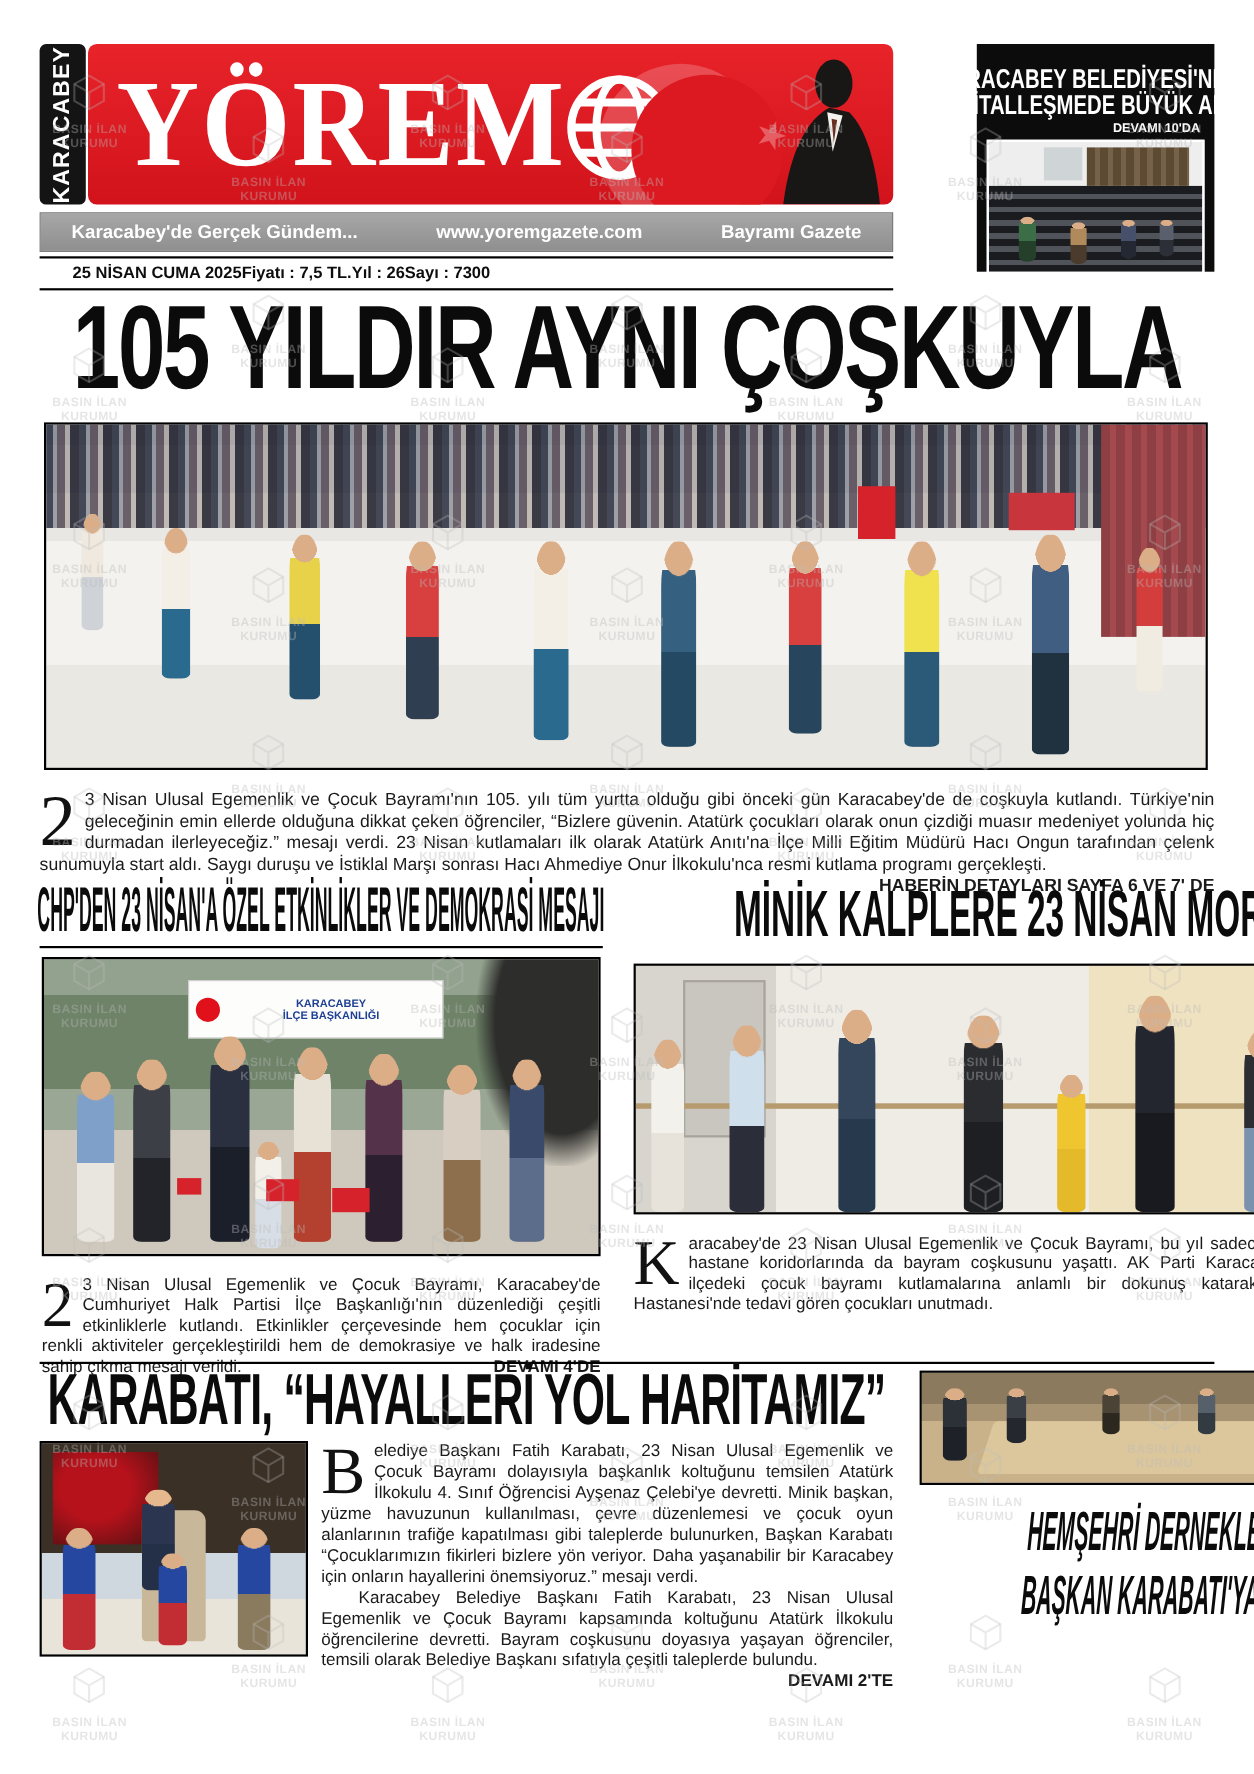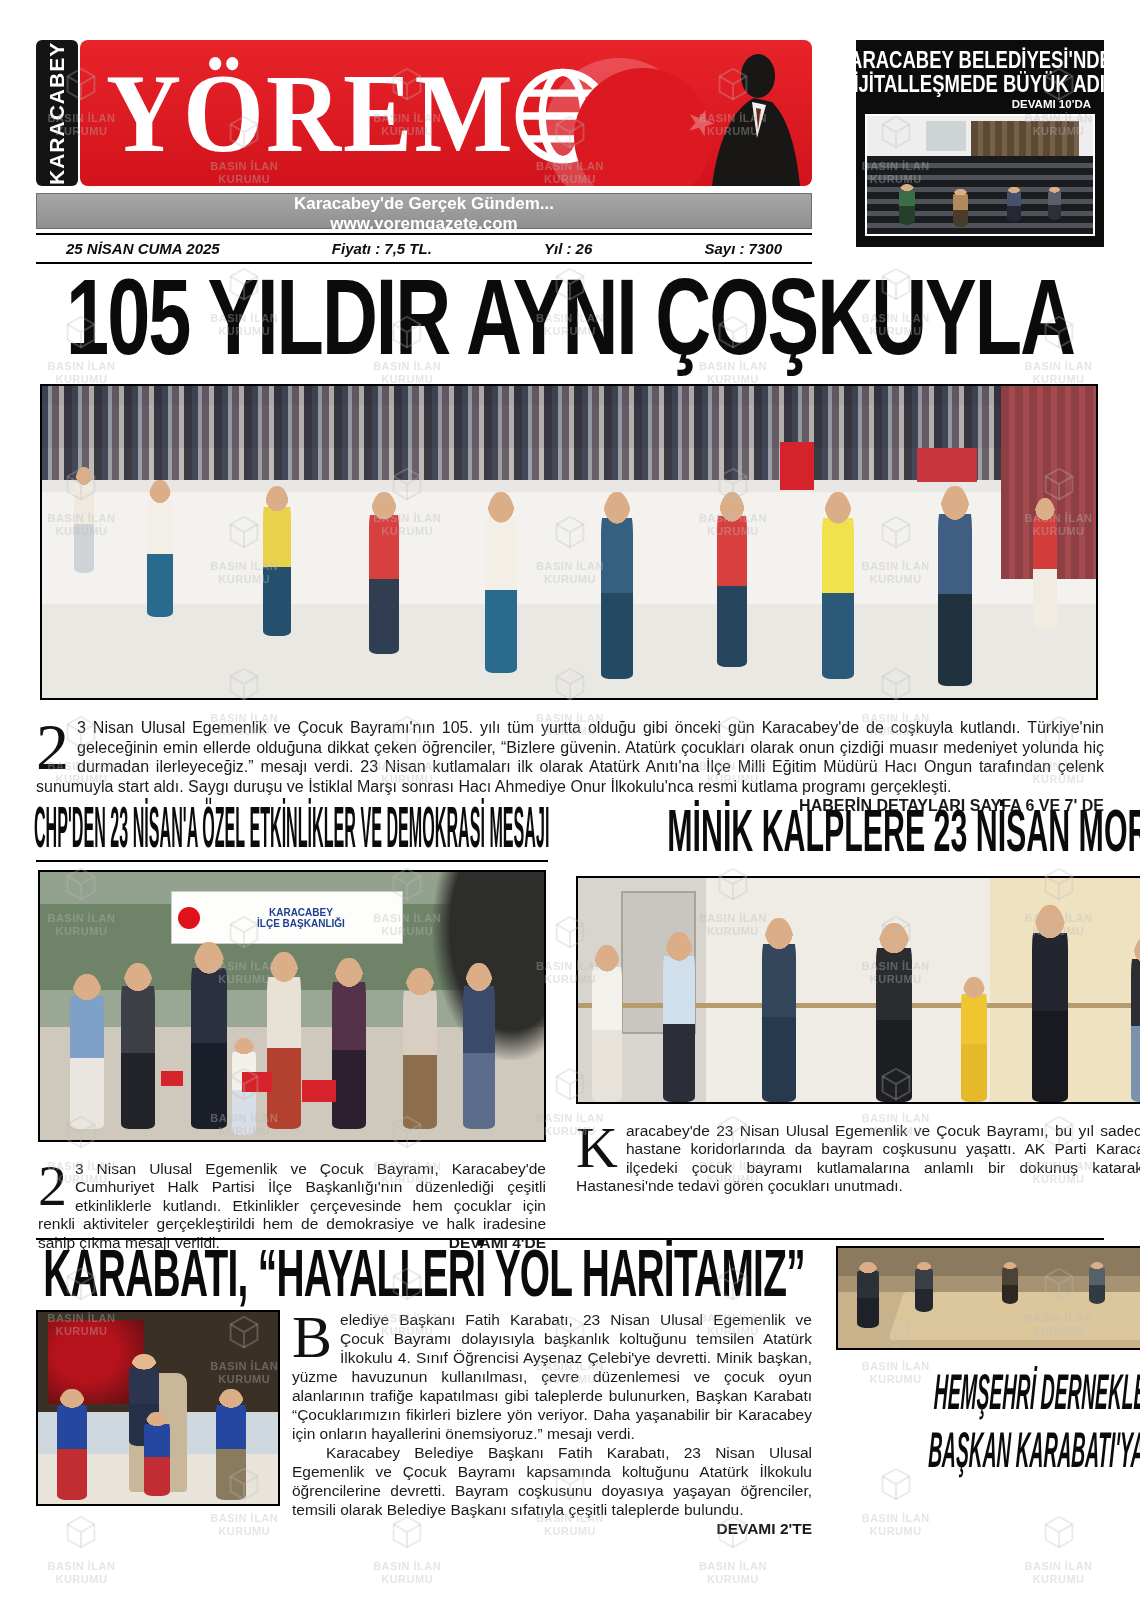--- a/index.html
+++ b/index.html
@@ -38,8 +38,8 @@
       display:flex;align-items:center;justify-content:space-between;padding:0 30px;
       font-weight:bold;font-size:15px;color:#0d0d0d;font-style:italic;}
   
-  .tr-box{position:absolute;right:0;top:0;width:248px;height:207px;background:#0c0c0c;
-      padding:8px 9px 9px;box-sizing:border-box;text-align:center;}
+  .tr-box{position:absolute;right:0;top:0;width:216px;height:207px;background:#0c0c0c;
+      padding:21px 9px 9px;box-sizing:border-box;text-align:center;}
   .tr-box .l1,.tr-box .l2{color:#fff;font-weight:bold;white-space:nowrap;display:flex;justify-content:center;}
   .tr-box .l1 span,.tr-box .l2 span{display:inline-block;font-size:21px;transform:scale(.88,1.18);}
   .tr-box .dev{color:#fff;font-weight:bold;font-size:11.5px;text-align:right;margin:2px 4px 4px 0;}

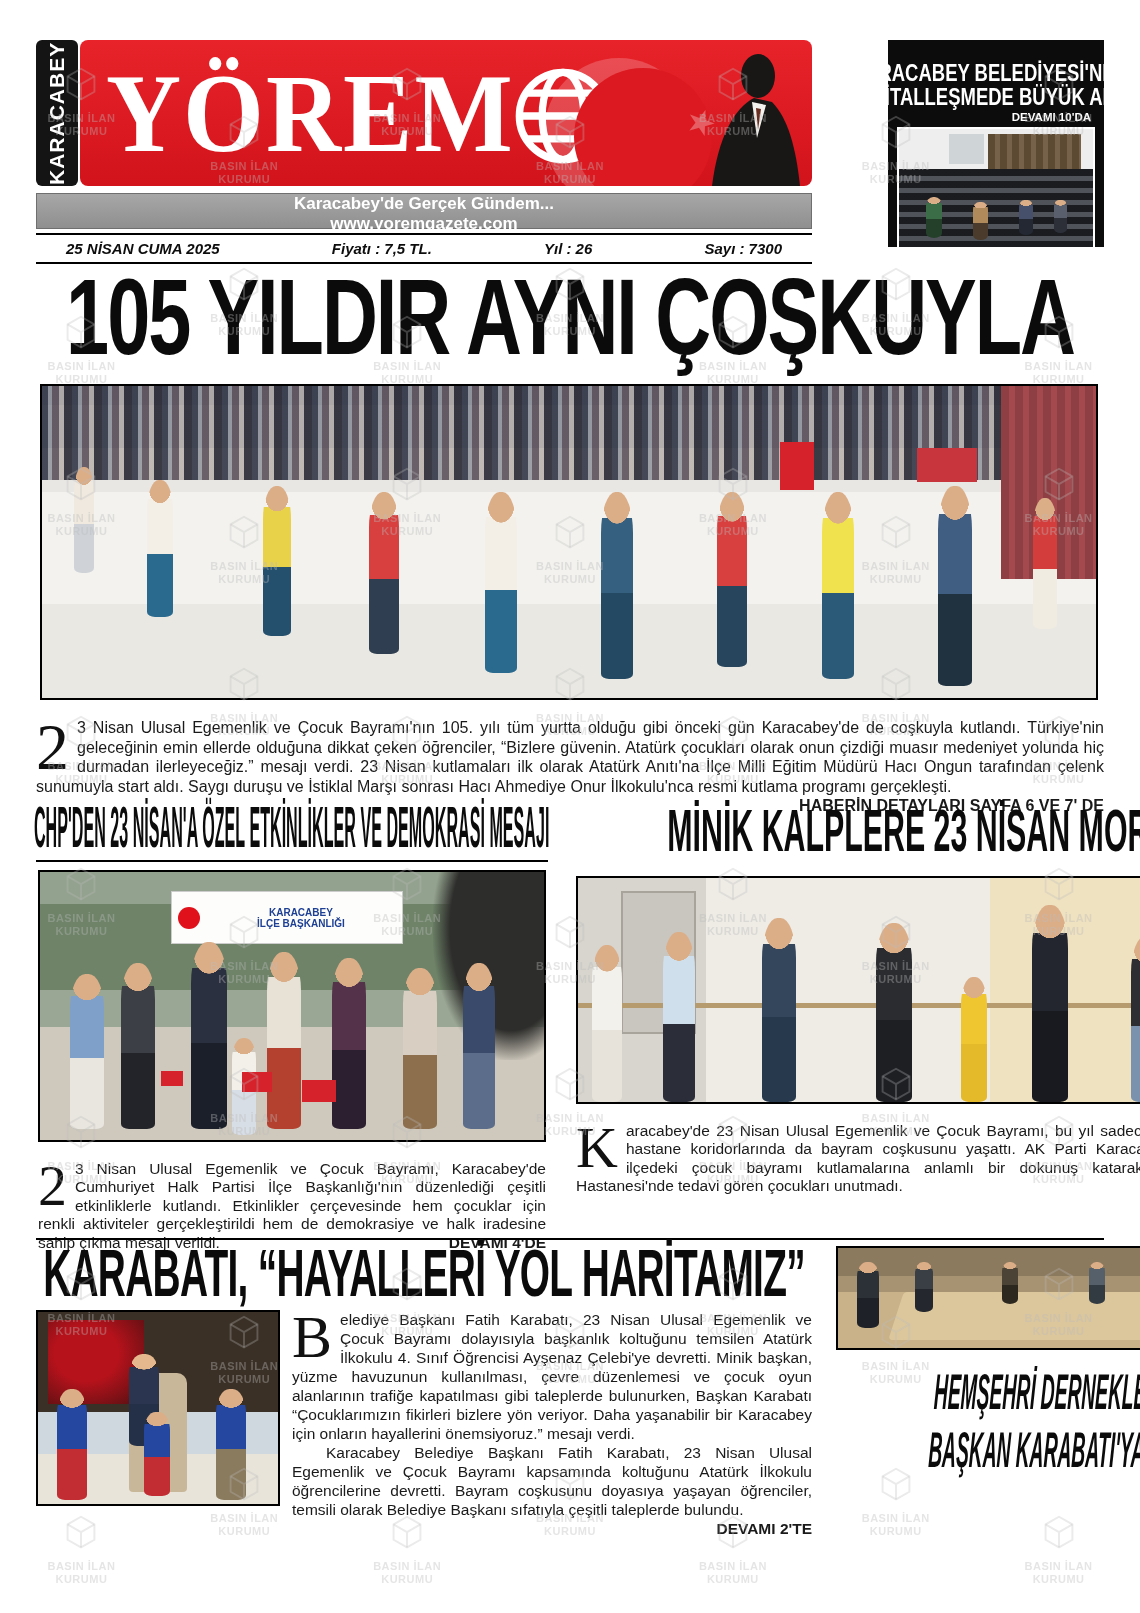--- a/index.html
+++ b/index.html
@@ -33,7 +33,7 @@
   
   .graybar{margin-top:7px;height:34px;background:linear-gradient(180deg,#a7a7a7,#8f8f8f);
       border:1px solid #6f6f6f;display:flex;align-items:center;justify-content:space-between;
-      padding:0 28px;color:#fff;font-weight:bold;font-size:17px;flex-direction:column;}
+      padding:0 28px;color:#fff;font-weight:bold;font-size:17px;}
   .datebar{margin-top:4px;height:27px;border-top:2px solid #000;border-bottom:2px solid #000;
       display:flex;align-items:center;justify-content:space-between;padding:0 30px;
       font-weight:bold;font-size:15px;color:#0d0d0d;font-style:italic;}

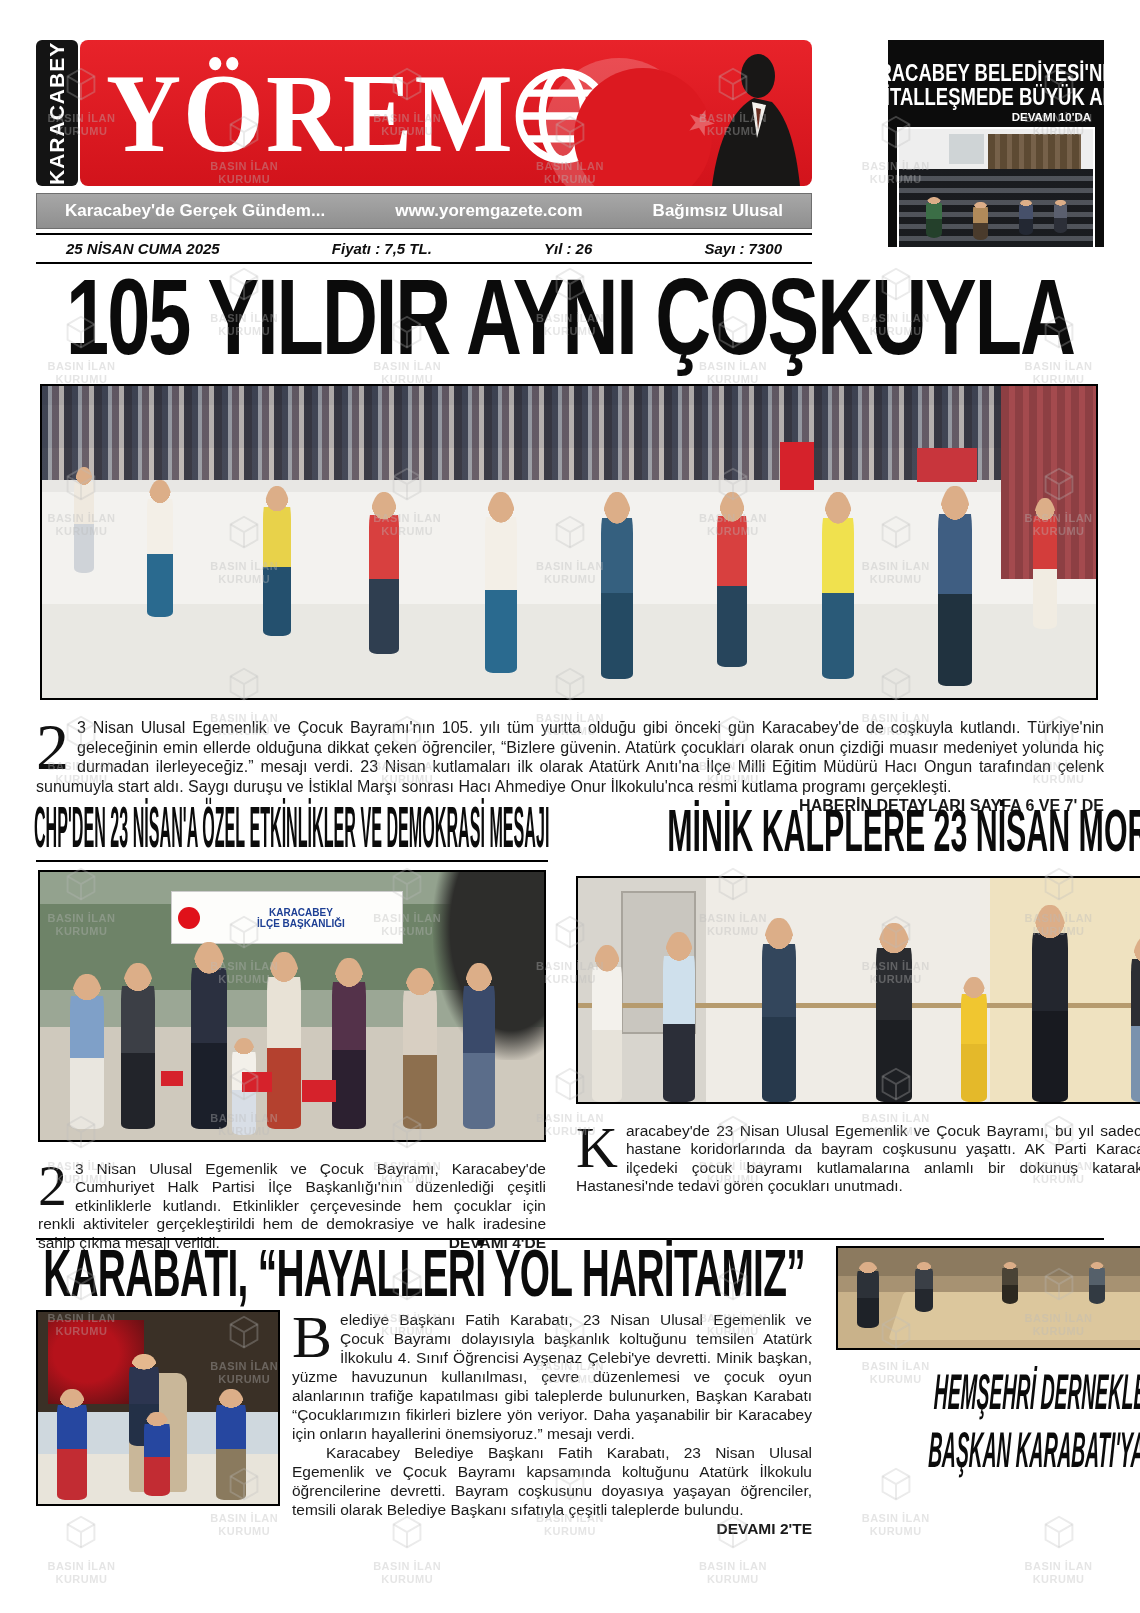--- a/index.html
+++ b/index.html
@@ -151,7 +151,7 @@
       <div class="graybar">
         <span>Karacabey'de Gerçek Gündem...</span>
         <span>www.yoremgazete.com</span>
-        <span>Bağımsız Ulusal</span>
+        <span>Bayramı Gazete</span>
       </div>
       <div class="datebar">
         <span>25 NİSAN CUMA 2025</span>

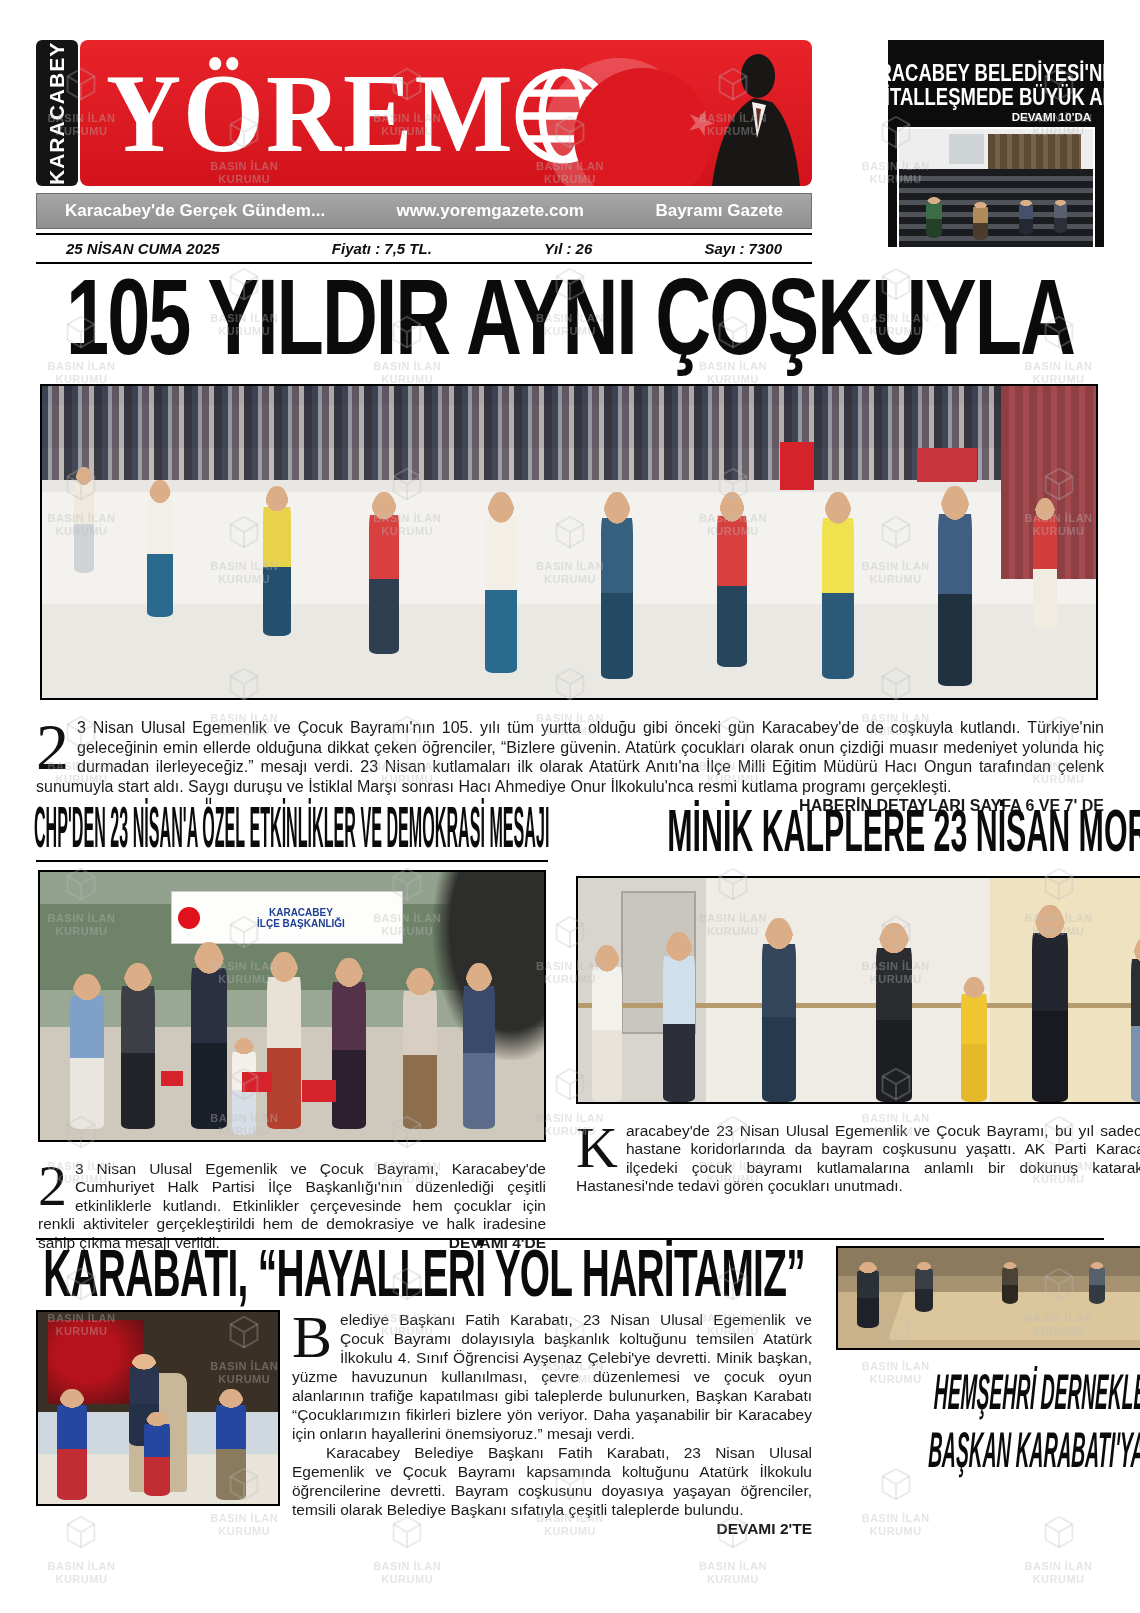--- a/index.html
+++ b/index.html
@@ -35,8 +35,8 @@
       border:1px solid #6f6f6f;display:flex;align-items:center;justify-content:space-between;
       padding:0 28px;color:#fff;font-weight:bold;font-size:17px;}
   .datebar{margin-top:4px;height:27px;border-top:2px solid #000;border-bottom:2px solid #000;
-      display:flex;align-items:center;justify-content:space-between;padding:0 30px;
-      font-weight:bold;font-size:15px;color:#0d0d0d;font-style:italic;}
+      display:flex;align-items:center;padding:0 30px;
+      font-weight:bold;font-size:15px;color:#0d0d0d;}
   
   .tr-box{position:absolute;right:0;top:0;width:216px;height:207px;background:#0c0c0c;
       padding:21px 9px 9px;box-sizing:border-box;text-align:center;}

